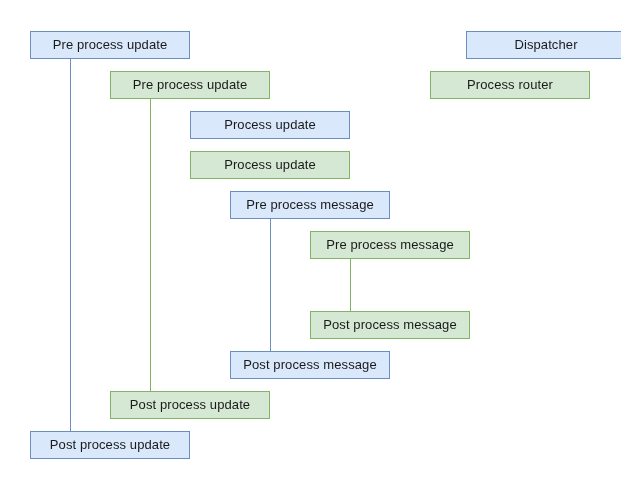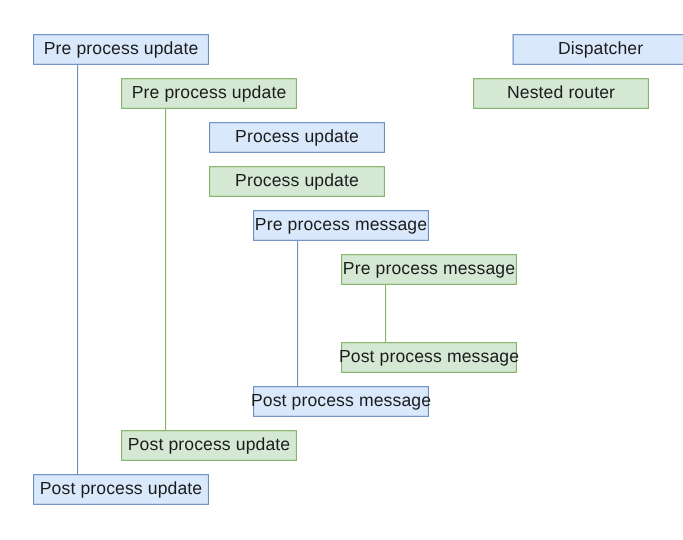--- a/index.html
+++ b/index.html
@@ -34,7 +34,7 @@
     display: flex;
     align-items: center;
     justify-content: center;
-    font-size: 16px;
+    font-size: 13px;
     line-height: 14px;
     color: #1a1a1a;
     letter-spacing: 0.1px;

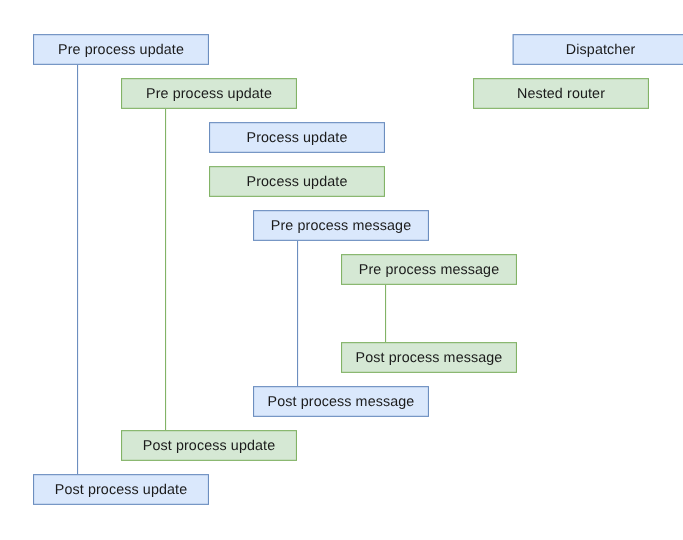--- a/index.html
+++ b/index.html
@@ -72,7 +72,7 @@
   <div class="node blue" style="left:30px;  top:431px;">Post process update</div>
 
   <div class="node blue legend-node" style="left:430px; top:31px;margin-left:36px;">Dispatcher</div>
-  <div class="node green legend-node" style="left:430px; top:71px;">Nested router</div>
+  <div class="node green legend-node" style="left:430px; top:71px;">Process router</div>
 
 </div>
 

